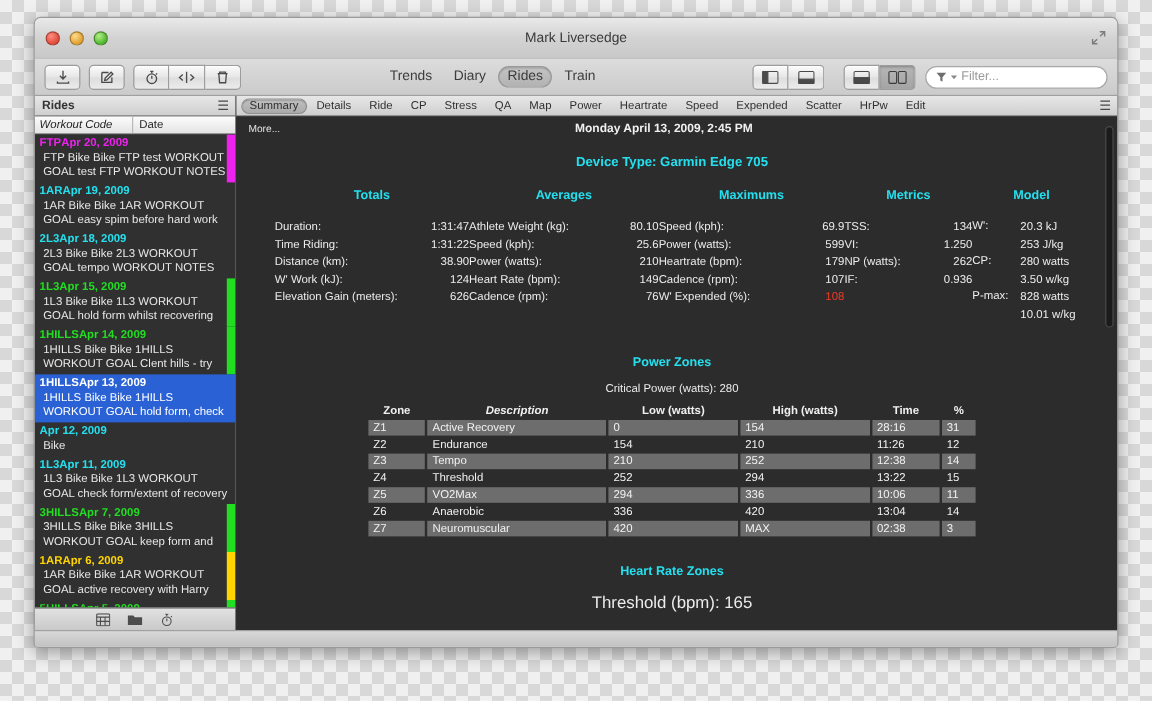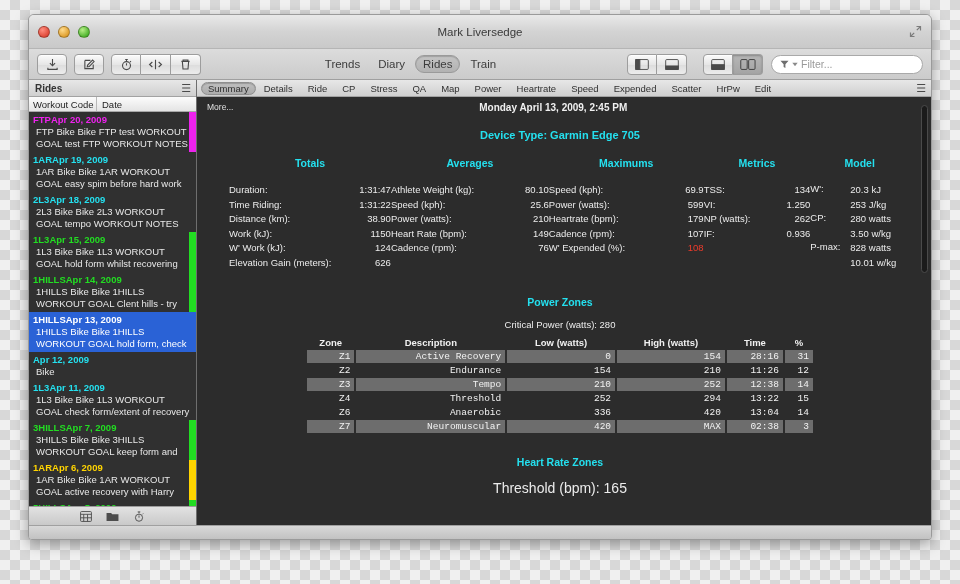--- a/index.html
+++ b/index.html
@@ -129,7 +129,7 @@
     display: flex; font-size: 9.5px; color: #1e1e1e;
     align-items: center;
   }
-  .col-head .c1 { width: 68px; padding-left: 4px; border-right: 1px solid #b9b9b9; height: 100%; display:flex; align-items:center;}
+  .col-head .c1 { width: 82px; padding-left: 4px; border-right: 1px solid #b9b9b9; height: 100%; display:flex; align-items:center;font-style:italic;}
   .col-head .c2 { padding-left: 5px; }
   .ridelist { flex: 1; overflow: hidden; position: relative; background: #303030; }
   .ride {

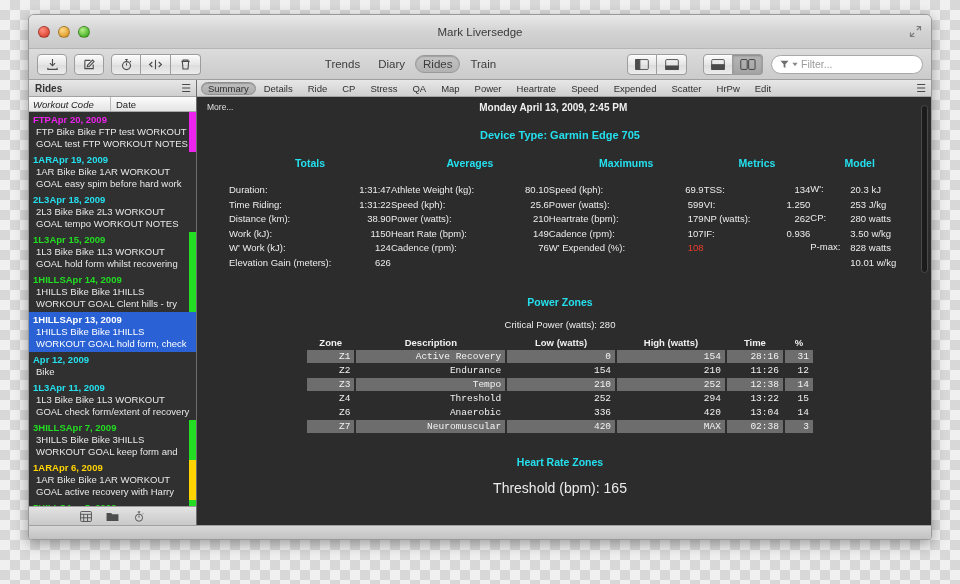--- a/index.html
+++ b/index.html
@@ -531,10 +531,6 @@
                   <div class="kv">
                     <span class="k">Distance (km):</span>
                     <span class="v">38.90</span>
-                  </div>
-                  <div class="kv">
-                    <span class="k">Work (kJ):</span>
-                    <span class="v">1150</span>
                   </div>
                   <div class="kv">
                     <span class="k">W' Work (kJ):</span>

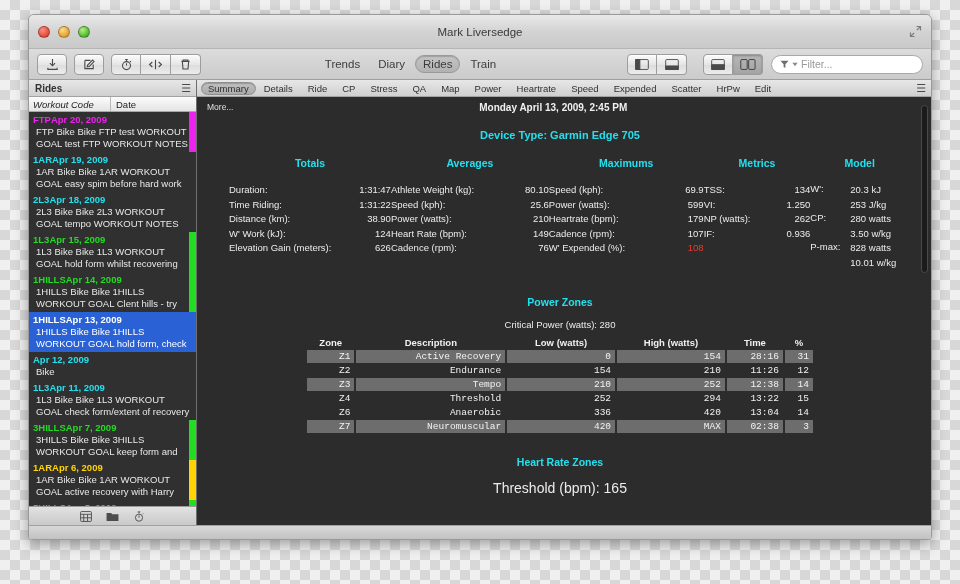--- a/index.html
+++ b/index.html
@@ -232,7 +232,7 @@
   table.zones td.time { width: 52px; }
   table.zones td.pct  { width: 26px; margin-top: 39px; }
   table.zones th.zone { width: 44px; }
-  table.zones th.desc { width: 138px; }
+  table.zones th.desc { width: 138px; font-style: italic; }
   table.zones th.low, table.zones th.high { width: 100px; }
   table.zones th.time { width: 52px; }
   table.zones th.pct  { width: 26px; }

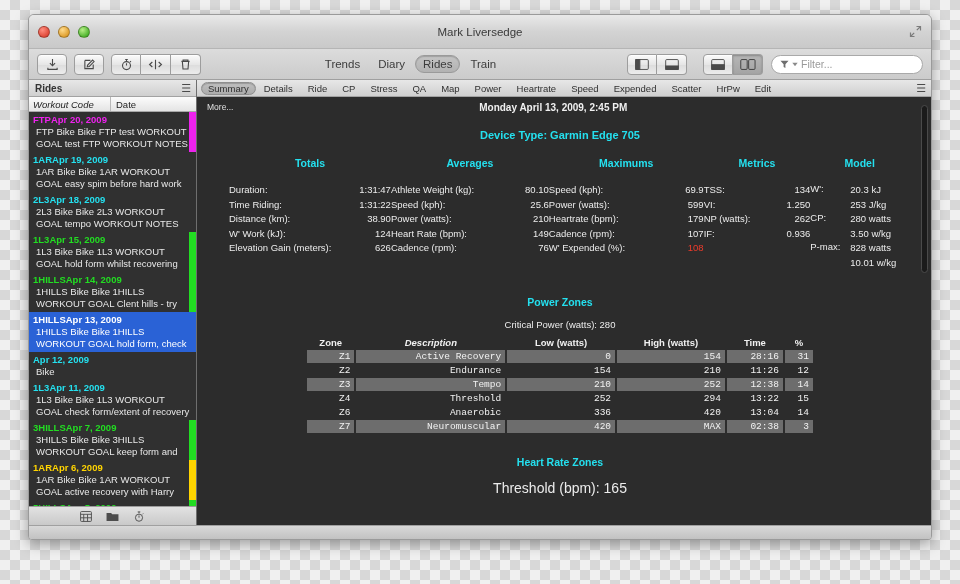--- a/index.html
+++ b/index.html
@@ -223,7 +223,7 @@
     font-weight: bold; color: #f0f0f0; padding: 1px 3px; font-size: 9.5px;
   }
   table.zones td {
-    padding: 1px 4px; color: #f2f2f2; text-align: right; font-family: Liberation Mono, monospace;
+    padding: 1px 4px; color: #f2f2f2; text-align: left;
   }
   table.zones tr.alt td { background: #6d6d6d; }
   table.zones td.zone { width: 44px; }

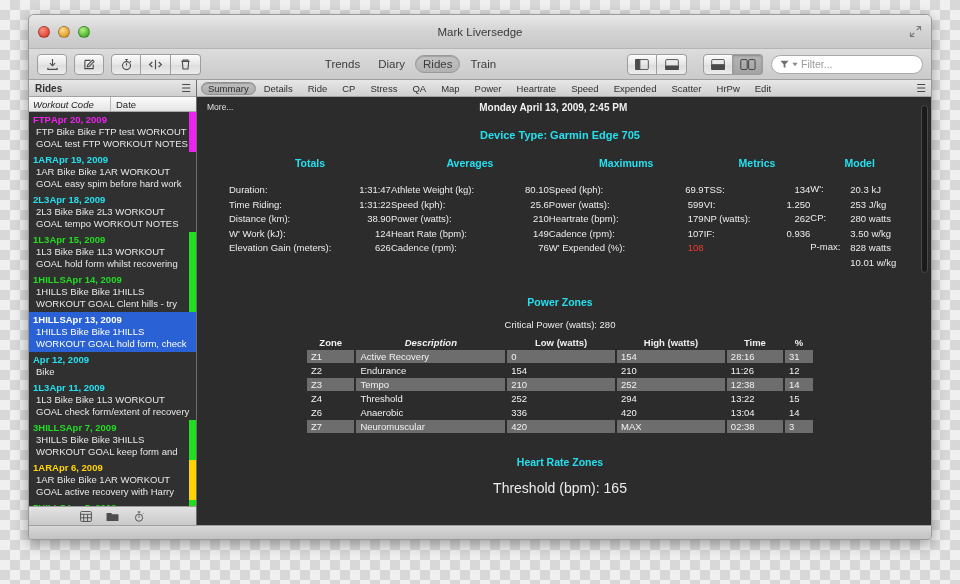--- a/index.html
+++ b/index.html
@@ -691,6 +691,14 @@
                   <td class="time">13:22</td>
                   <td class="pct">15</td>
                 </tr>
+                <tr class="alt">
+                  <td class="zone">Z5</td>
+                  <td class="desc">VO2Max</td>
+                  <td class="low">294</td>
+                  <td class="high">336</td>
+                  <td class="time">10:06</td>
+                  <td class="pct">11</td>
+                </tr>
                 <tr>
                   <td class="zone">Z6</td>
                   <td class="desc">Anaerobic</td>

